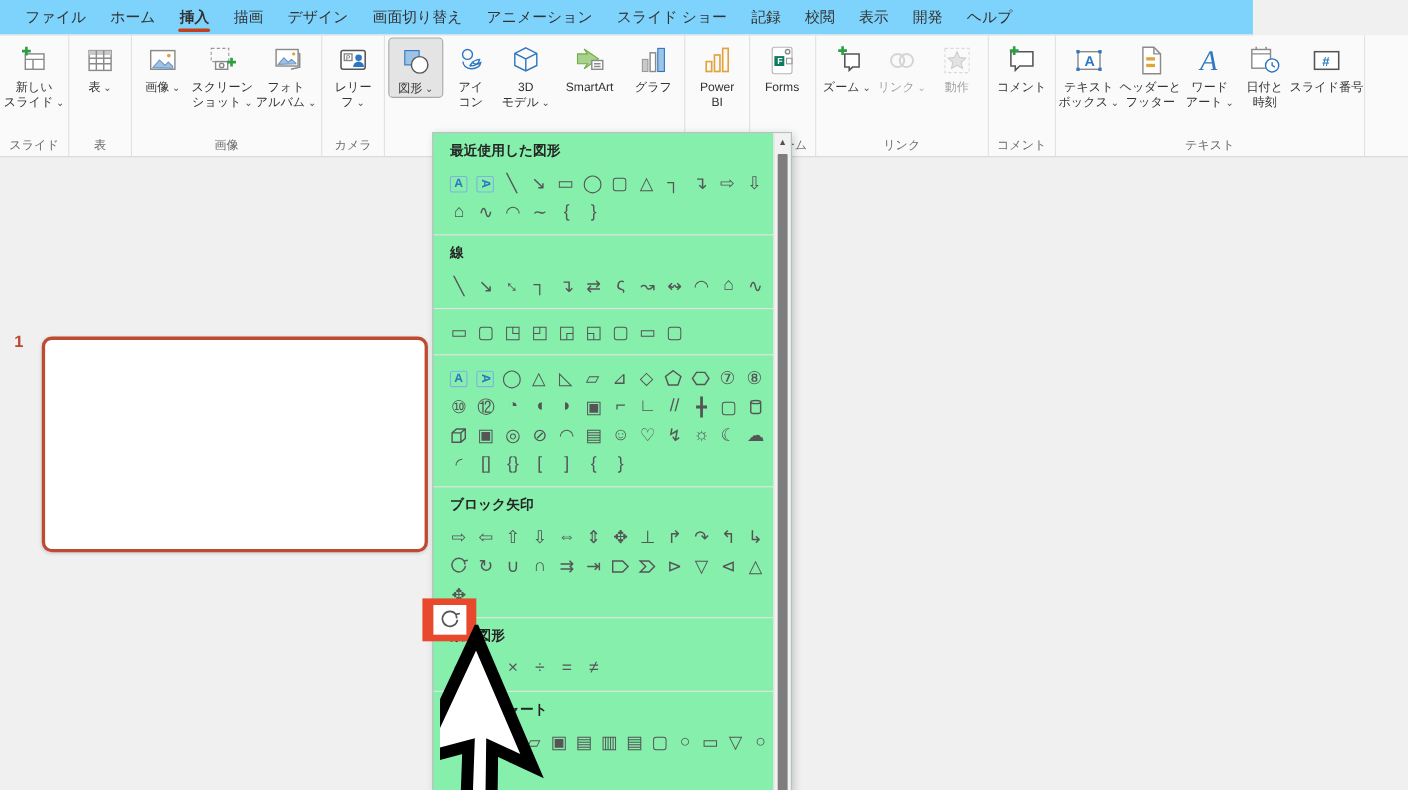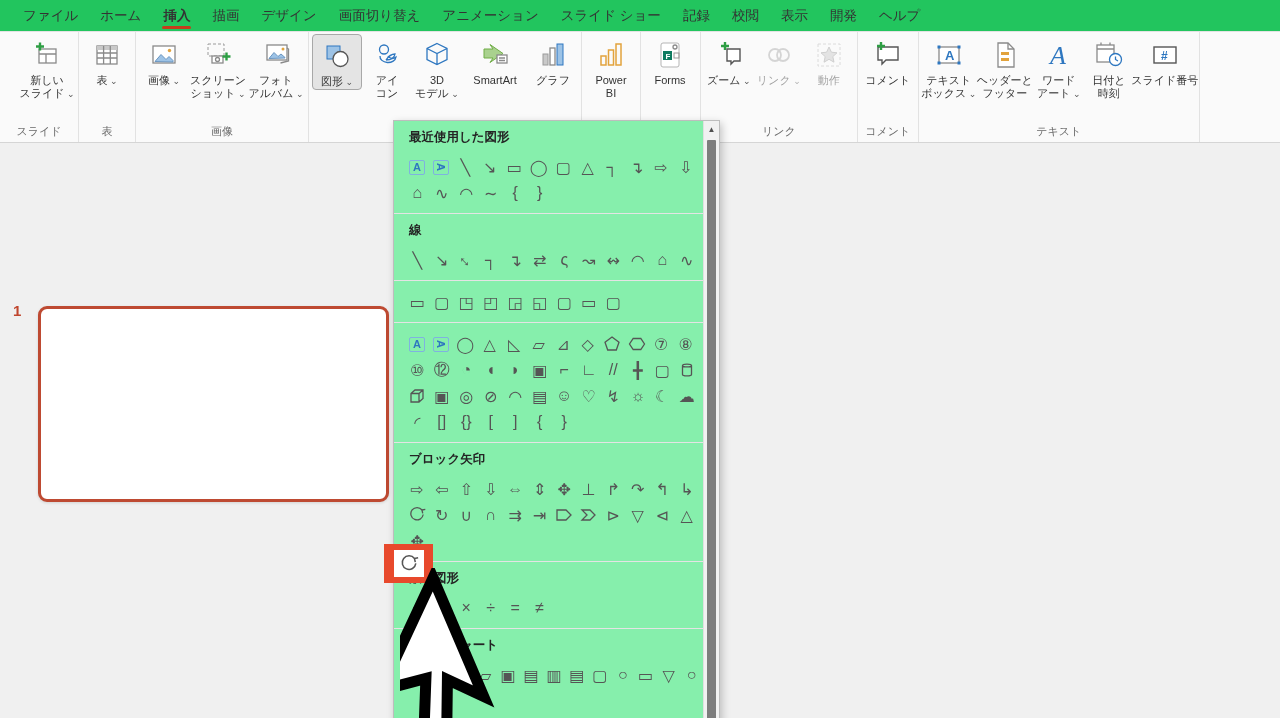--- a/index.html
+++ b/index.html
@@ -7,8 +7,8 @@
     font-family:"Liberation Sans","DejaVu Sans",sans-serif; background:#f0f0f0; }
 
   
-  .menubar { position:absolute; left:0; top:0; width:1280px; height:32px;
-    background:#22c55e; border-bottom:1px solid #e3e3e3; display:flex;
+  .menubar { position:absolute; left:0; top:0; width:1139px; height:32px;
+    background:#7dd3fc; border-bottom:1px solid #e3e3e3; display:flex;
     align-items:stretch; padding-left:12px; z-index:5; }
   .mtab { font-size:13.5px; color:#333; padding:0 11px; display:flex;
     align-items:center; position:relative; cursor:default; white-space:nowrap; }

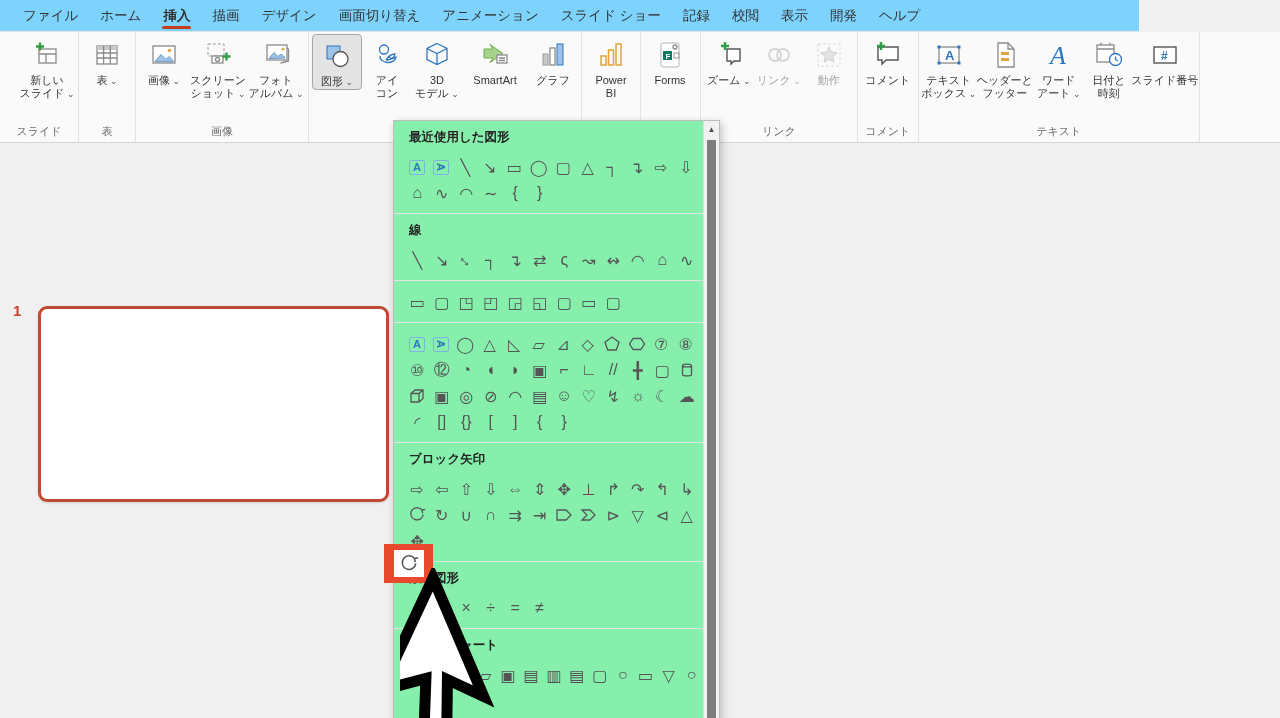--- a/index.html
+++ b/index.html
@@ -103,7 +103,7 @@
 <div class="ribbon" id="ribbon">
     <div class="rgroup">
       <div class="rbuttons">
-        <div class="rbtn" style="width: 56px; margin-left: 16px;">
+        <div class="rbtn" style="width: 56px;">
           <div class="ricon">
             <svg width="30" height="30" viewBox="0 0 30 30">
               <rect x="7" y="9" width="17" height="14" fill="#fff" stroke="#8a8a8a" stroke-width="1.3"></rect>

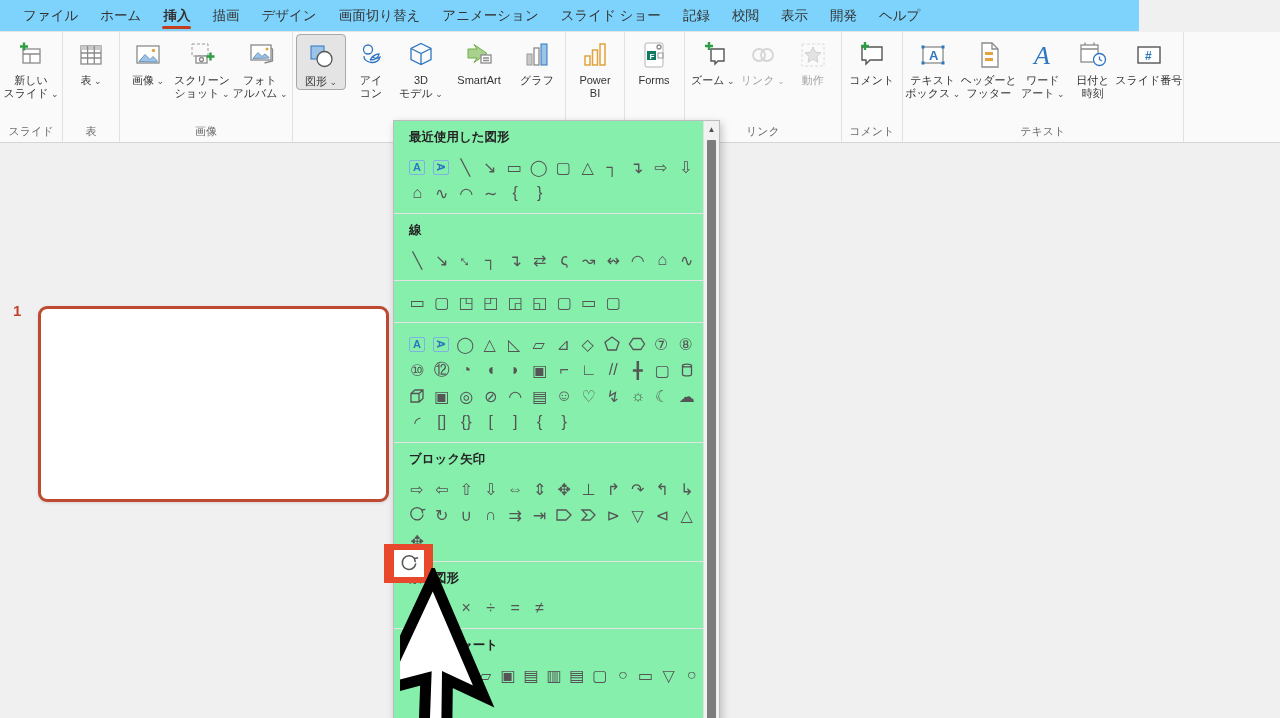--- a/index.html
+++ b/index.html
@@ -173,6 +173,24 @@
     </div>
     <div class="rgroup">
       <div class="rbuttons">
+        <div class="rbtn">
+          <div class="ricon">
+            <svg width="30" height="30" viewBox="0 0 30 30">
+              <rect x="4" y="6" width="22" height="17" rx="2" fill="#fff" stroke="#555" stroke-width="1.4"></rect>
+              <rect x="7" y="9" width="7" height="6" fill="#fff" stroke="#8a8a8a" stroke-width="1.3"></rect>
+              <text x="8.5" y="14.2" font-size="6" fill="#555">P</text>
+              <circle cx="20" cy="12.5" r="3" fill="#2e77c0"></circle>
+              <path d="M15 21 a5 5 0 0 1 10 0 z" fill="#2e77c0"></path>
+            </svg>
+          </div>
+          <div class="rlabel">レリー
+フ<span class="chev"> ⌄</span></div>
+        </div>
+      </div>
+      <div class="glabel">カメラ</div>
+    </div>
+    <div class="rgroup">
+      <div class="rbuttons">
         <div class="rbtn selected">
           <div class="ricon">
             <svg width="30" height="30" viewBox="0 0 30 30">

